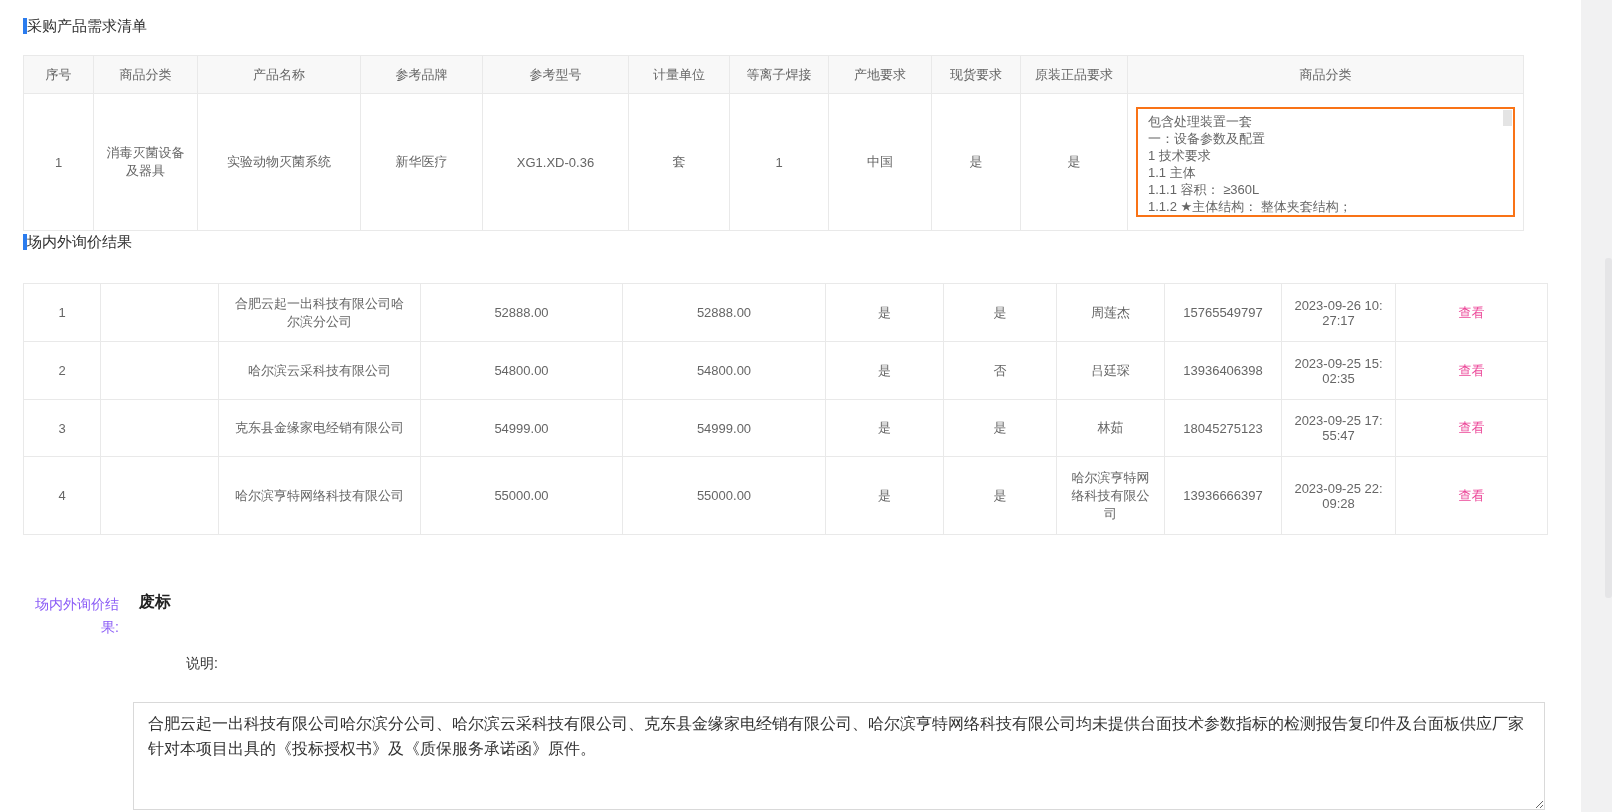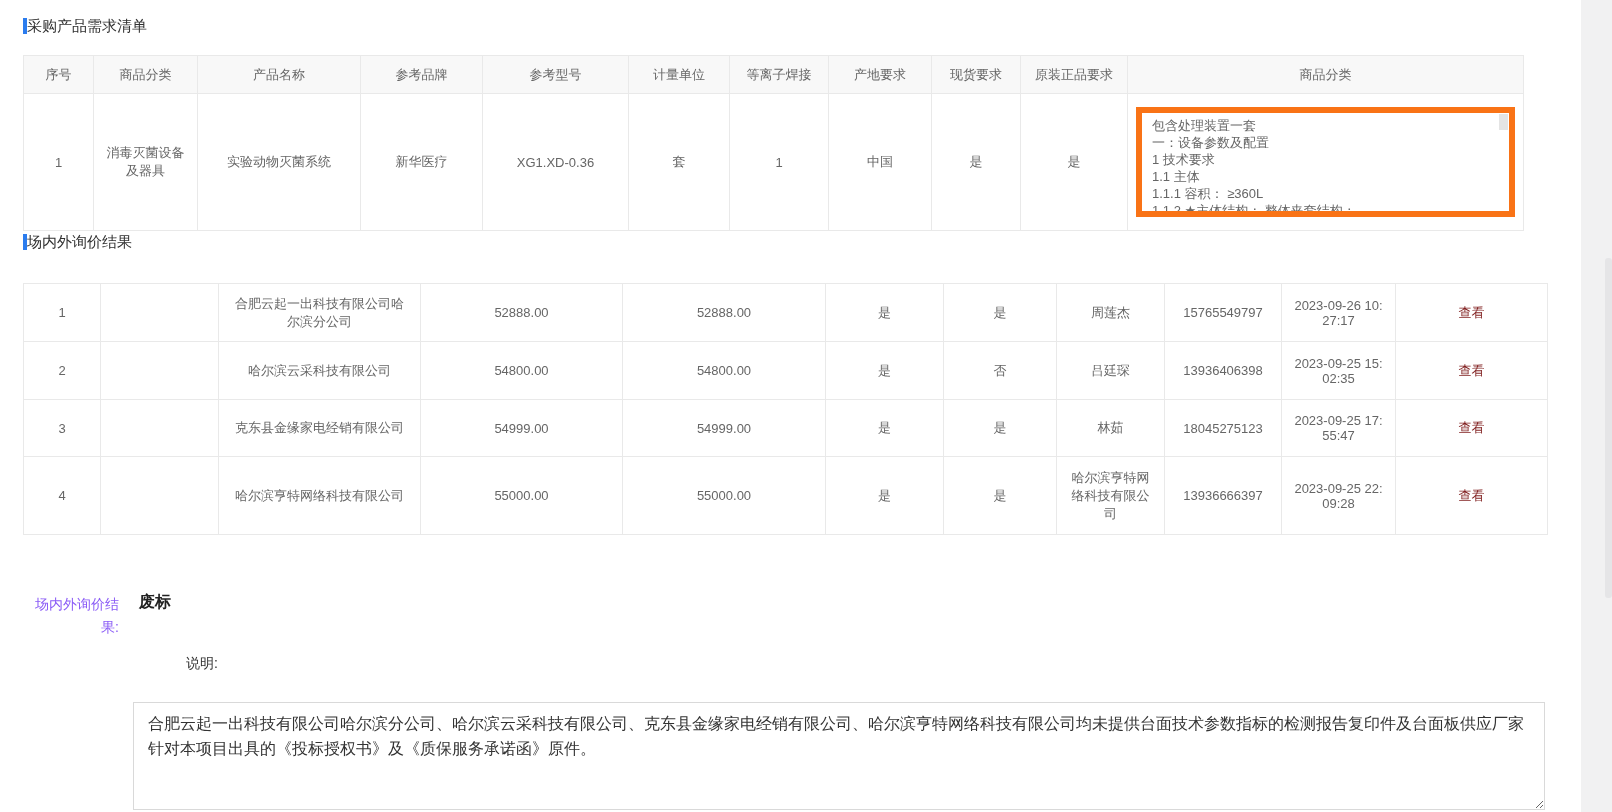--- a/index.html
+++ b/index.html
@@ -23,7 +23,7 @@
   .t2 { top:283px; width:1524px; }
   .techcell { padding:8px 8px; }
   .techbox {
-    height:110px; box-sizing:border-box; border:6px solid #f97316; background:#fff;
+    height:110px; box-sizing:border-box; border:2px solid #f97316; background:#fff;
     text-align:left; font-size:13px; line-height:17px; color:#666;
     padding:4px 10px; overflow:hidden; position:relative;
   }

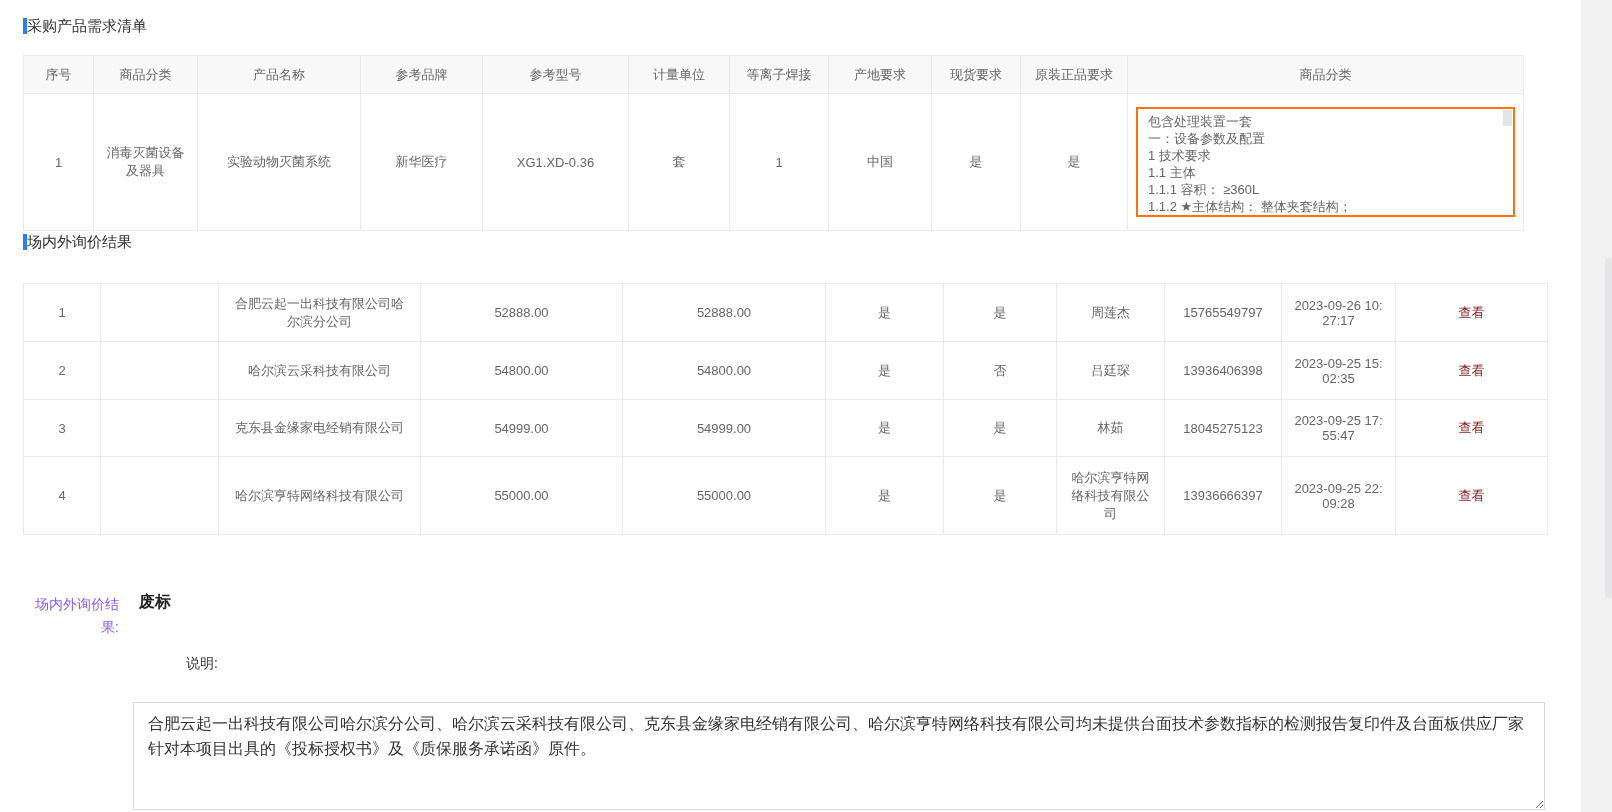--- a/index.html
+++ b/index.html
@@ -30,7 +30,7 @@
   .techbox .scroll-thumb {
     position:absolute; top:1px; right:1px; width:9px; height:16px; background:#e4e4e4;
   }
-  .link { color:#7f1d1d; cursor:pointer; text-decoration:none;margin-top:15px; }
+  .link { color:#ec4899; cursor:pointer; text-decoration:none;margin-top:15px; }
   .result-label {
     position:absolute; left:33px; top:593px; width:86px; text-align:right;
     font-size:14px; line-height:23px; color:#8b5cf6;

